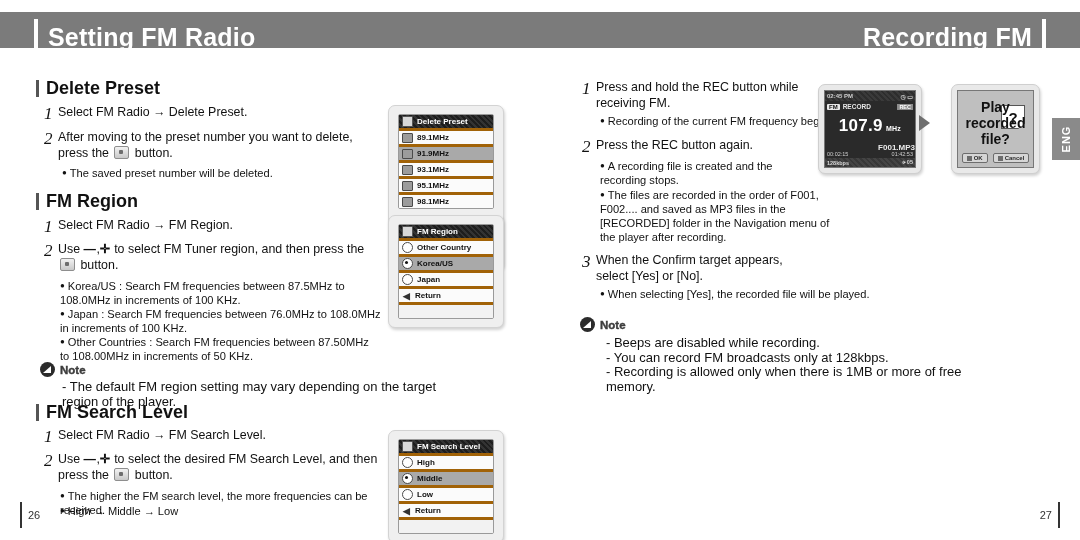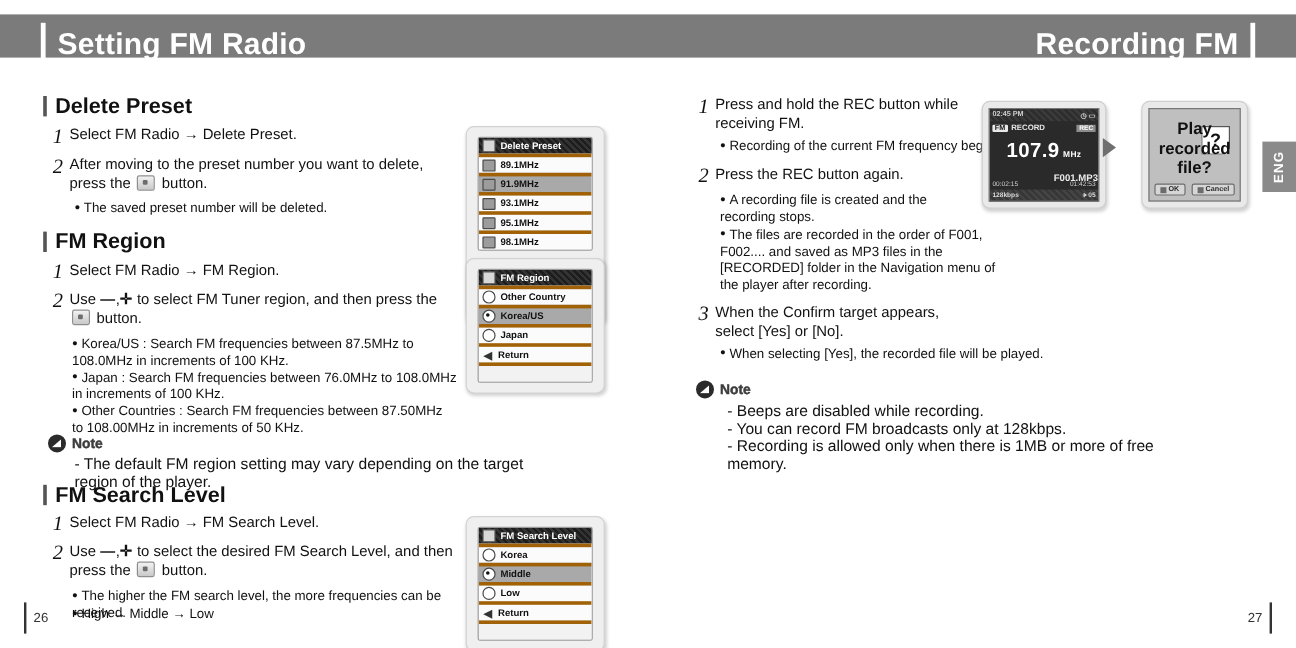--- a/index.html
+++ b/index.html
@@ -370,7 +370,7 @@
     </div>
     <div class="row">
         <span class="ic radio"></span>
-        <span>Korea</span>
+        <span>High</span>
       </div>
     <div class="row sel">
         <span class="ic radio on"></span>

